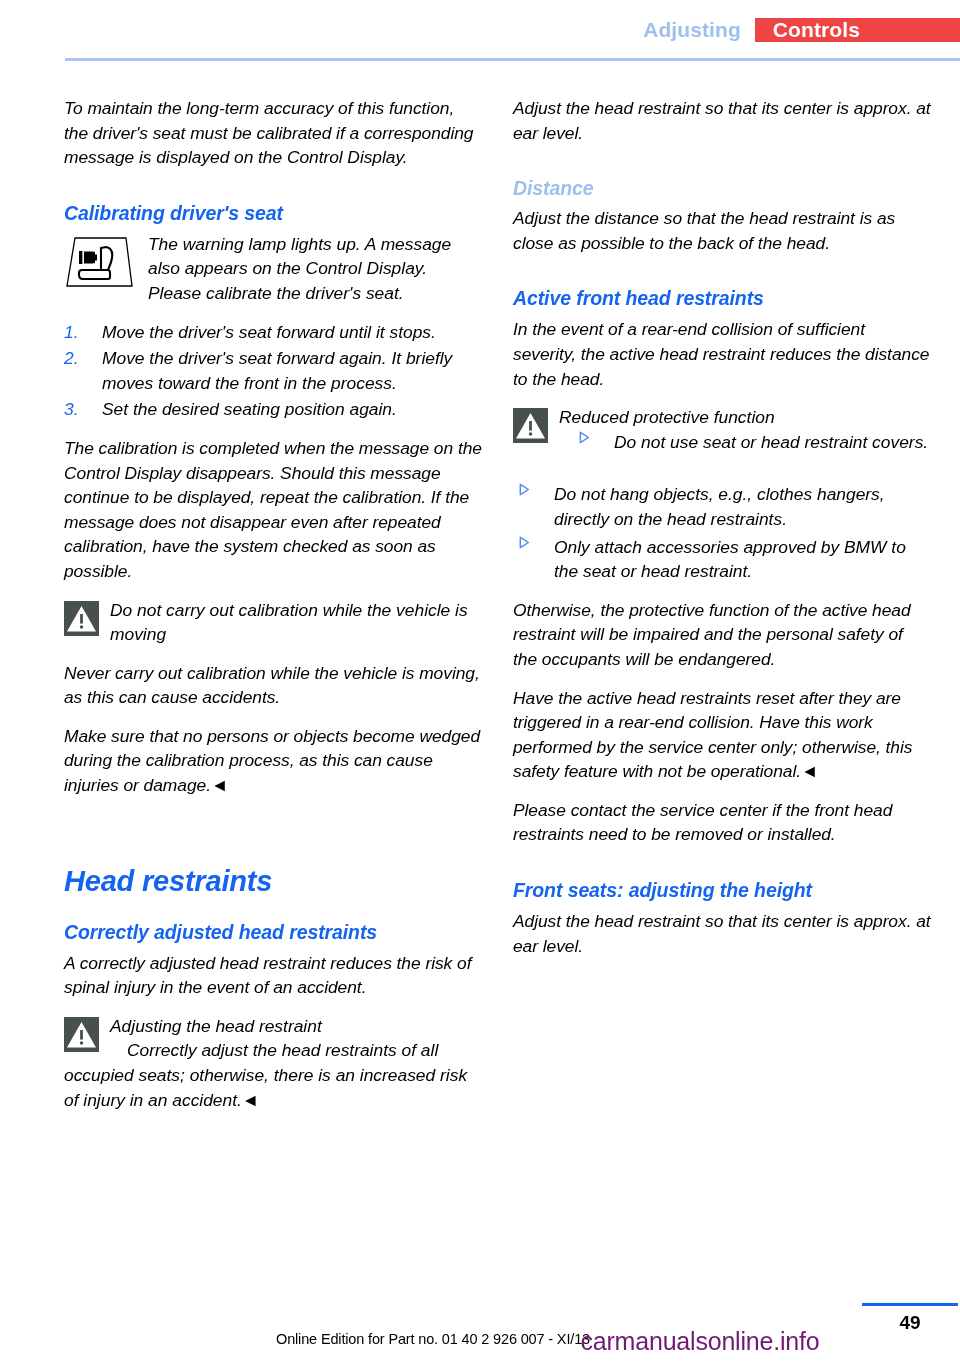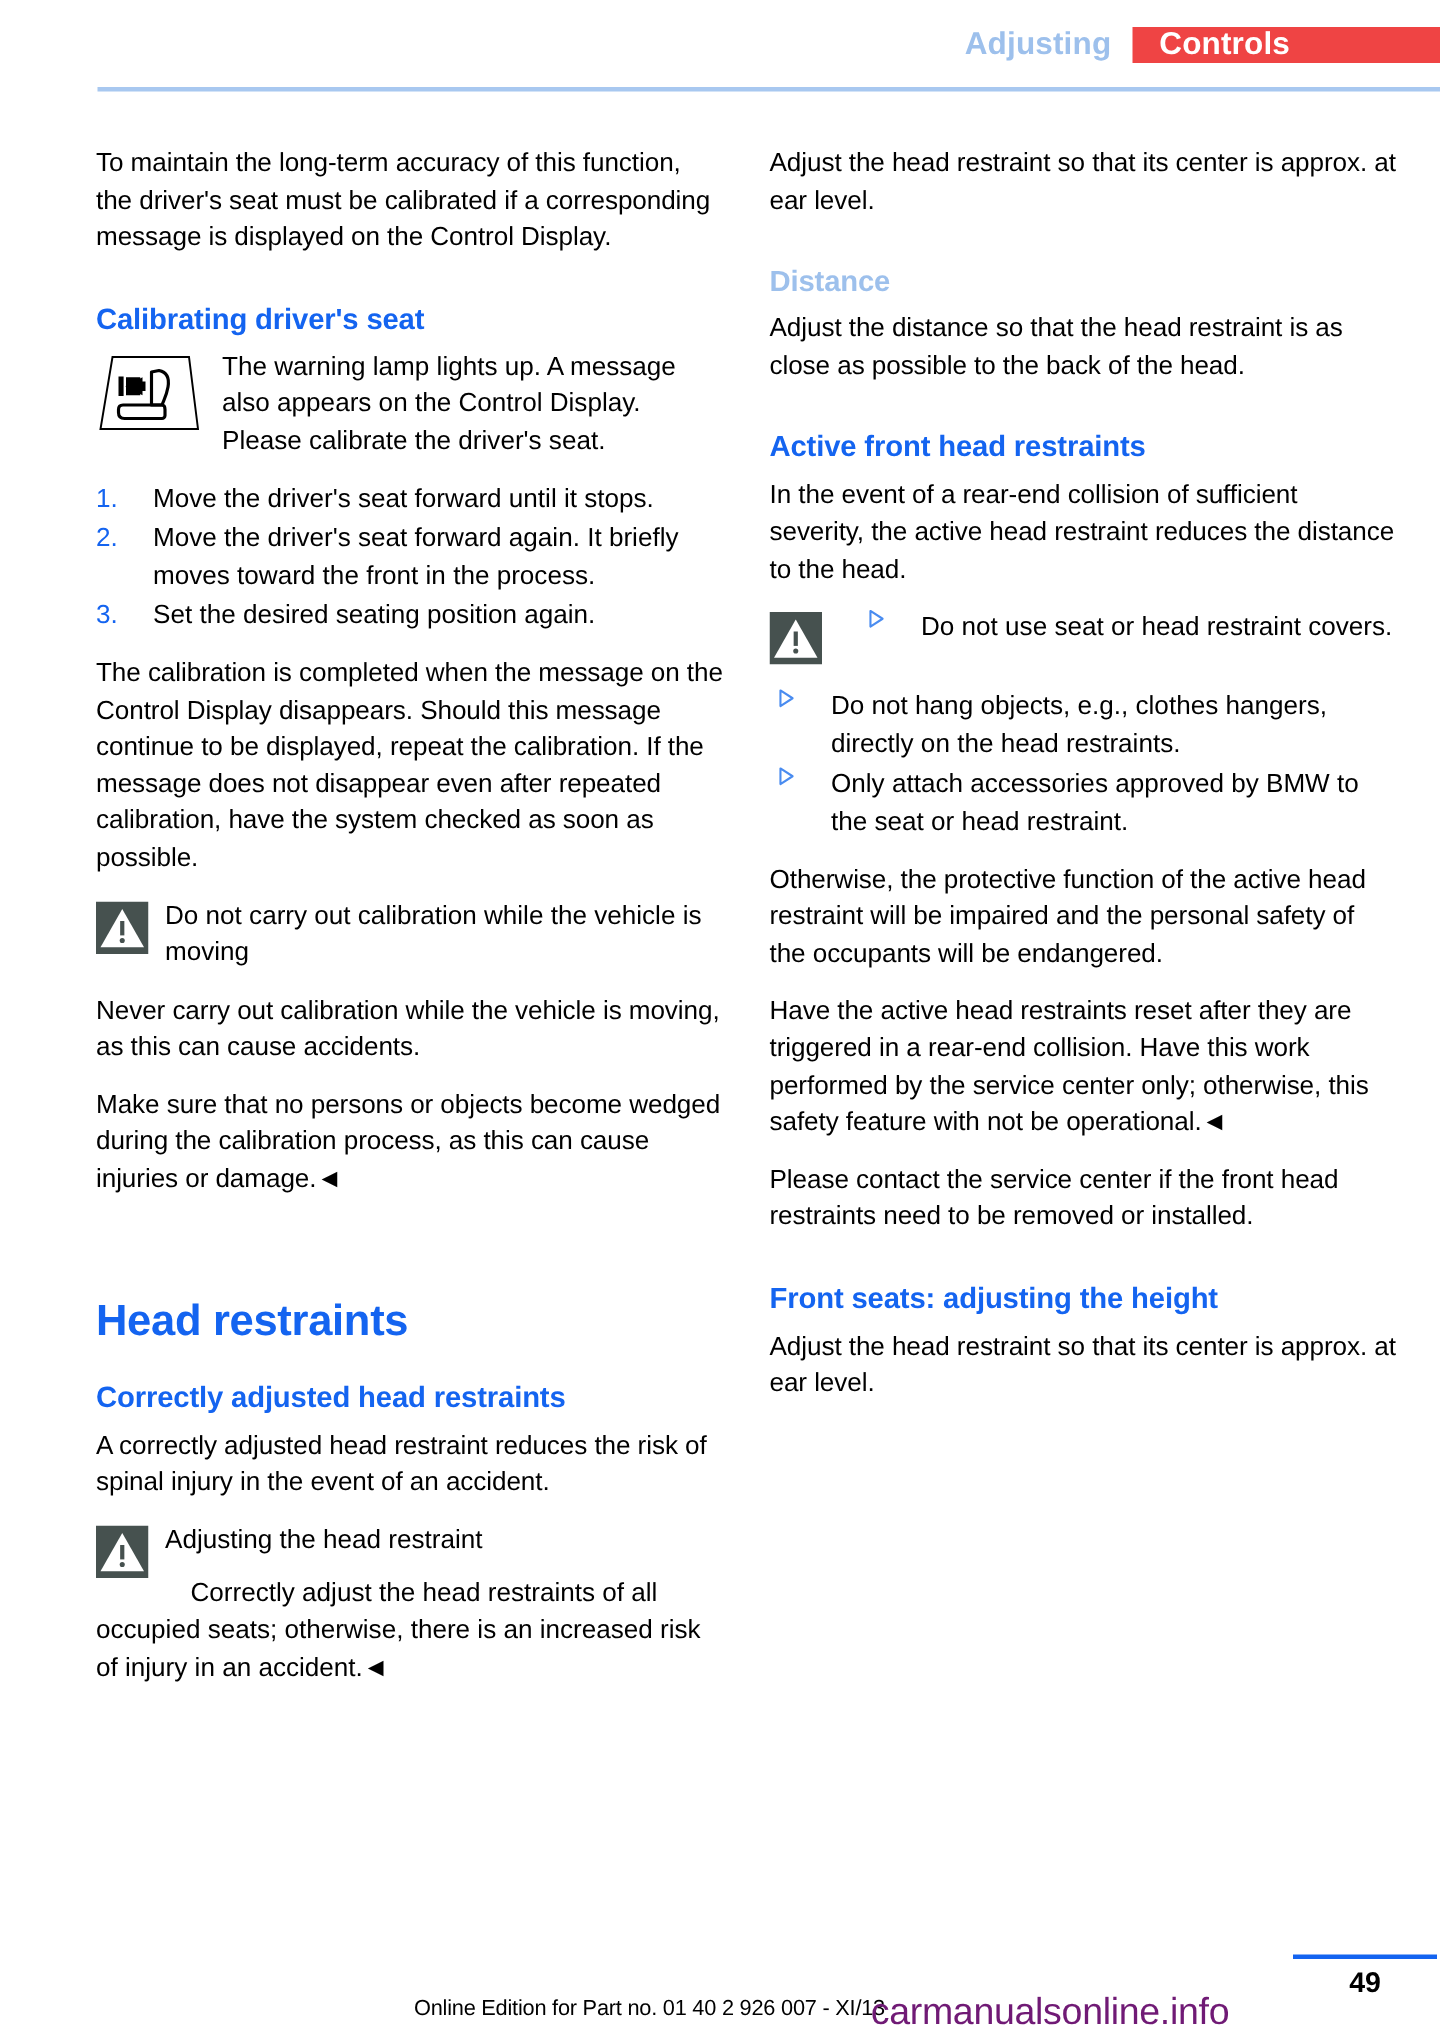--- a/index.html
+++ b/index.html
@@ -70,6 +70,7 @@
     position: absolute;
     top: 0;
     width: 418px;
+    font-style: italic;
   }
   .col-left { left: 64px; }
   .col-right { left: 513px; }

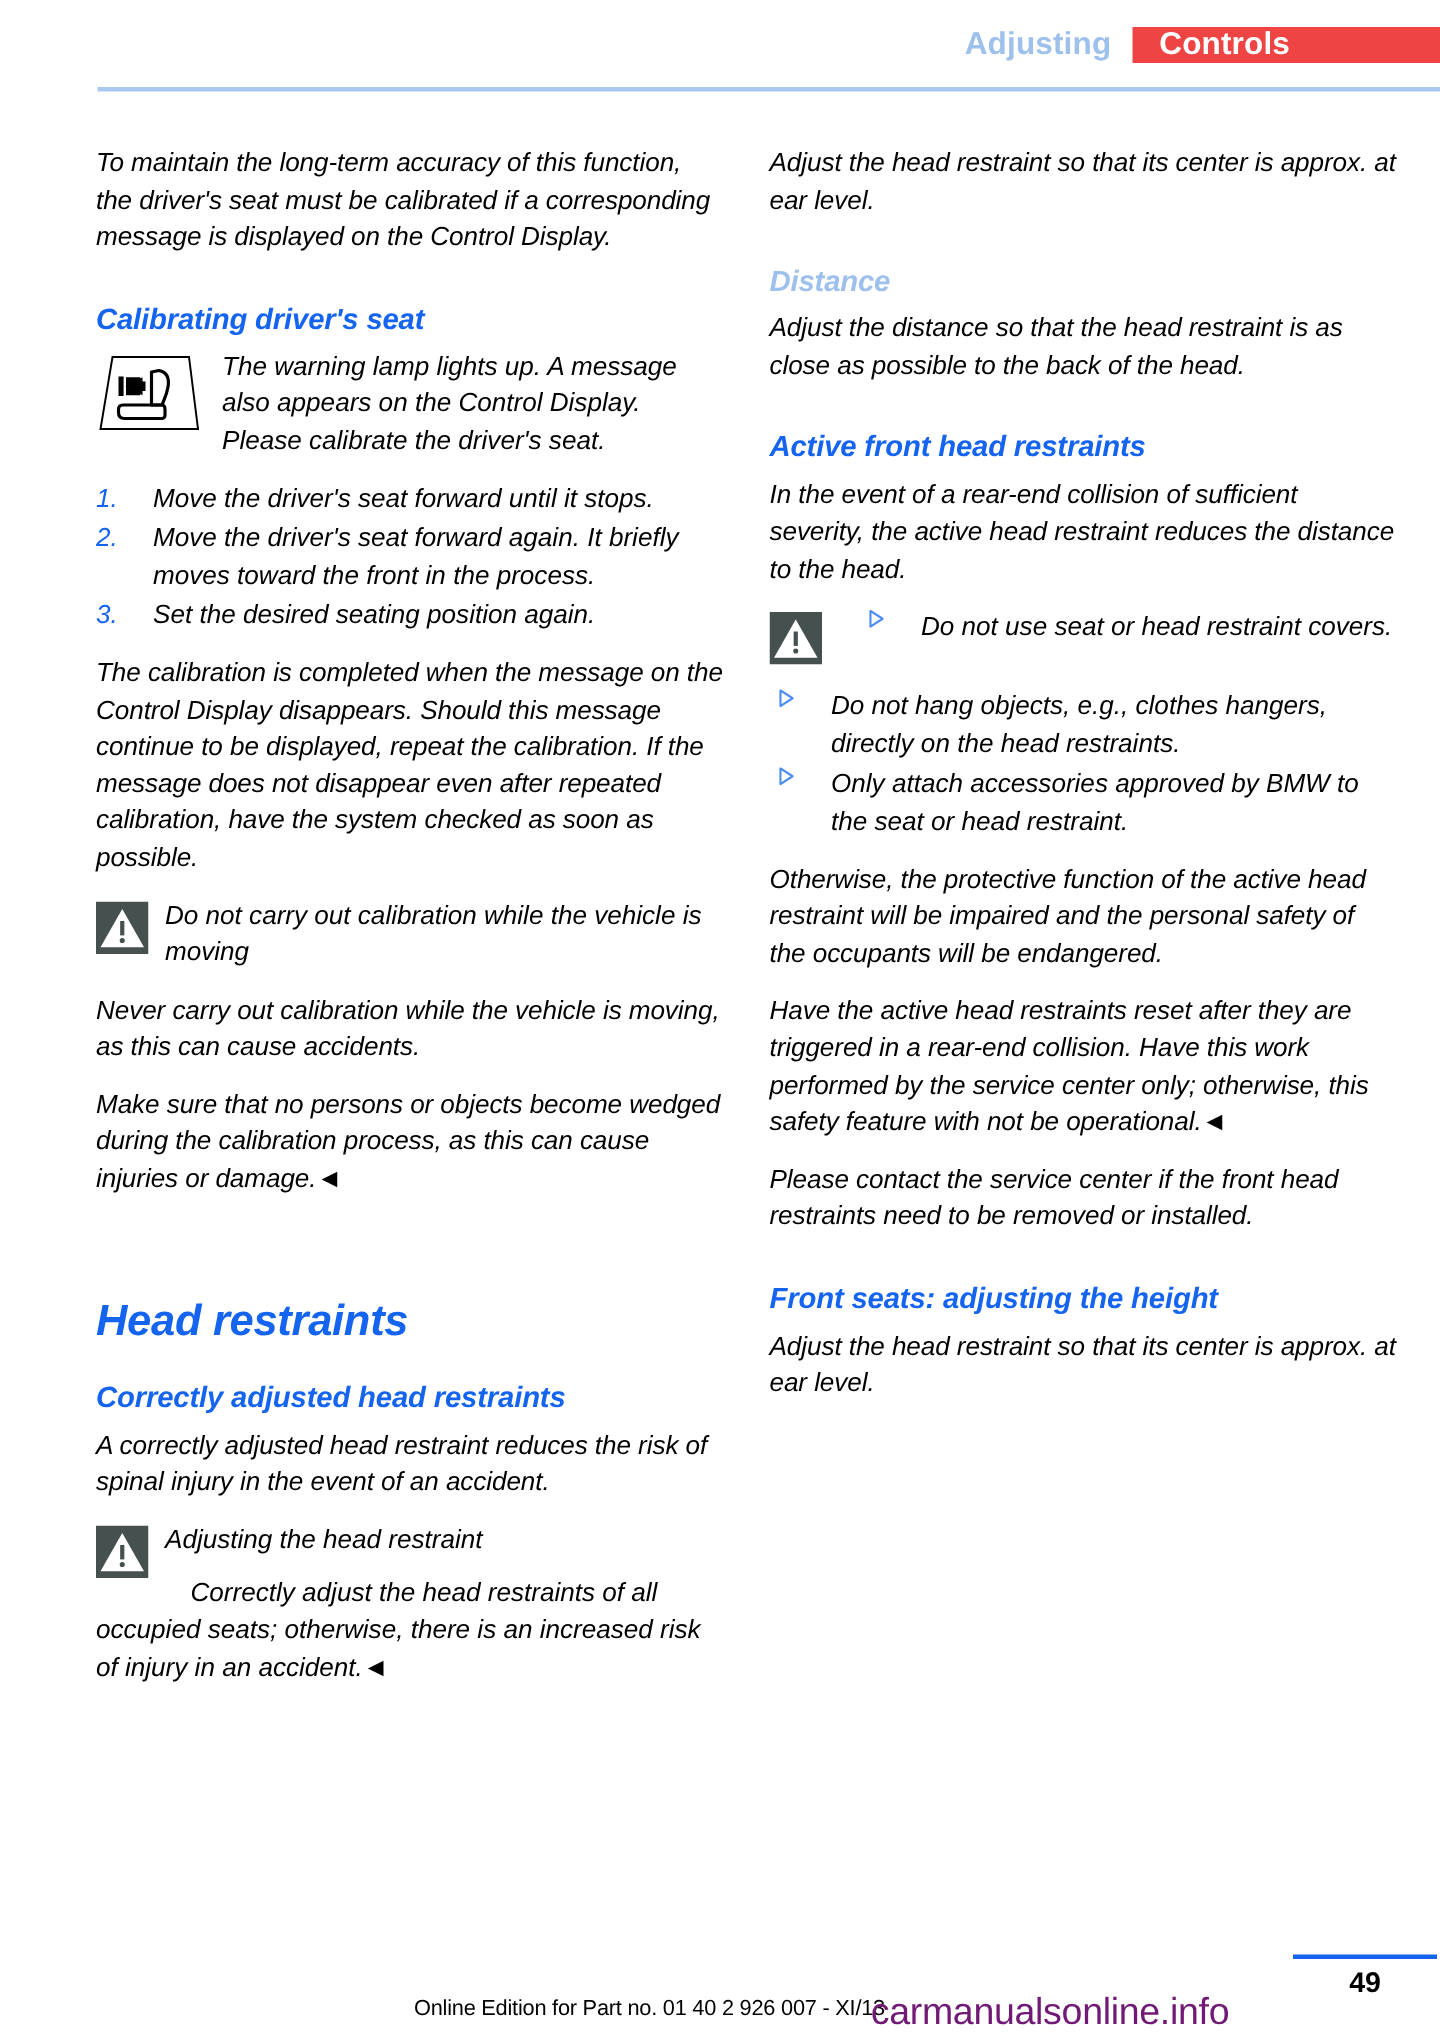--- a/index.html
+++ b/index.html
@@ -369,6 +369,7 @@
         <rect x="16.1" y="13" width="2.8" height="9.6" fill="#46514f"></rect>
         <circle cx="17.5" cy="26" r="1.7" fill="#46514f"></circle>
       </svg>
+      <p>Reduced protective function</p>
       <ul class="tri indented">
         <li>
           <svg class="bullet" viewBox="0 0 11 13">

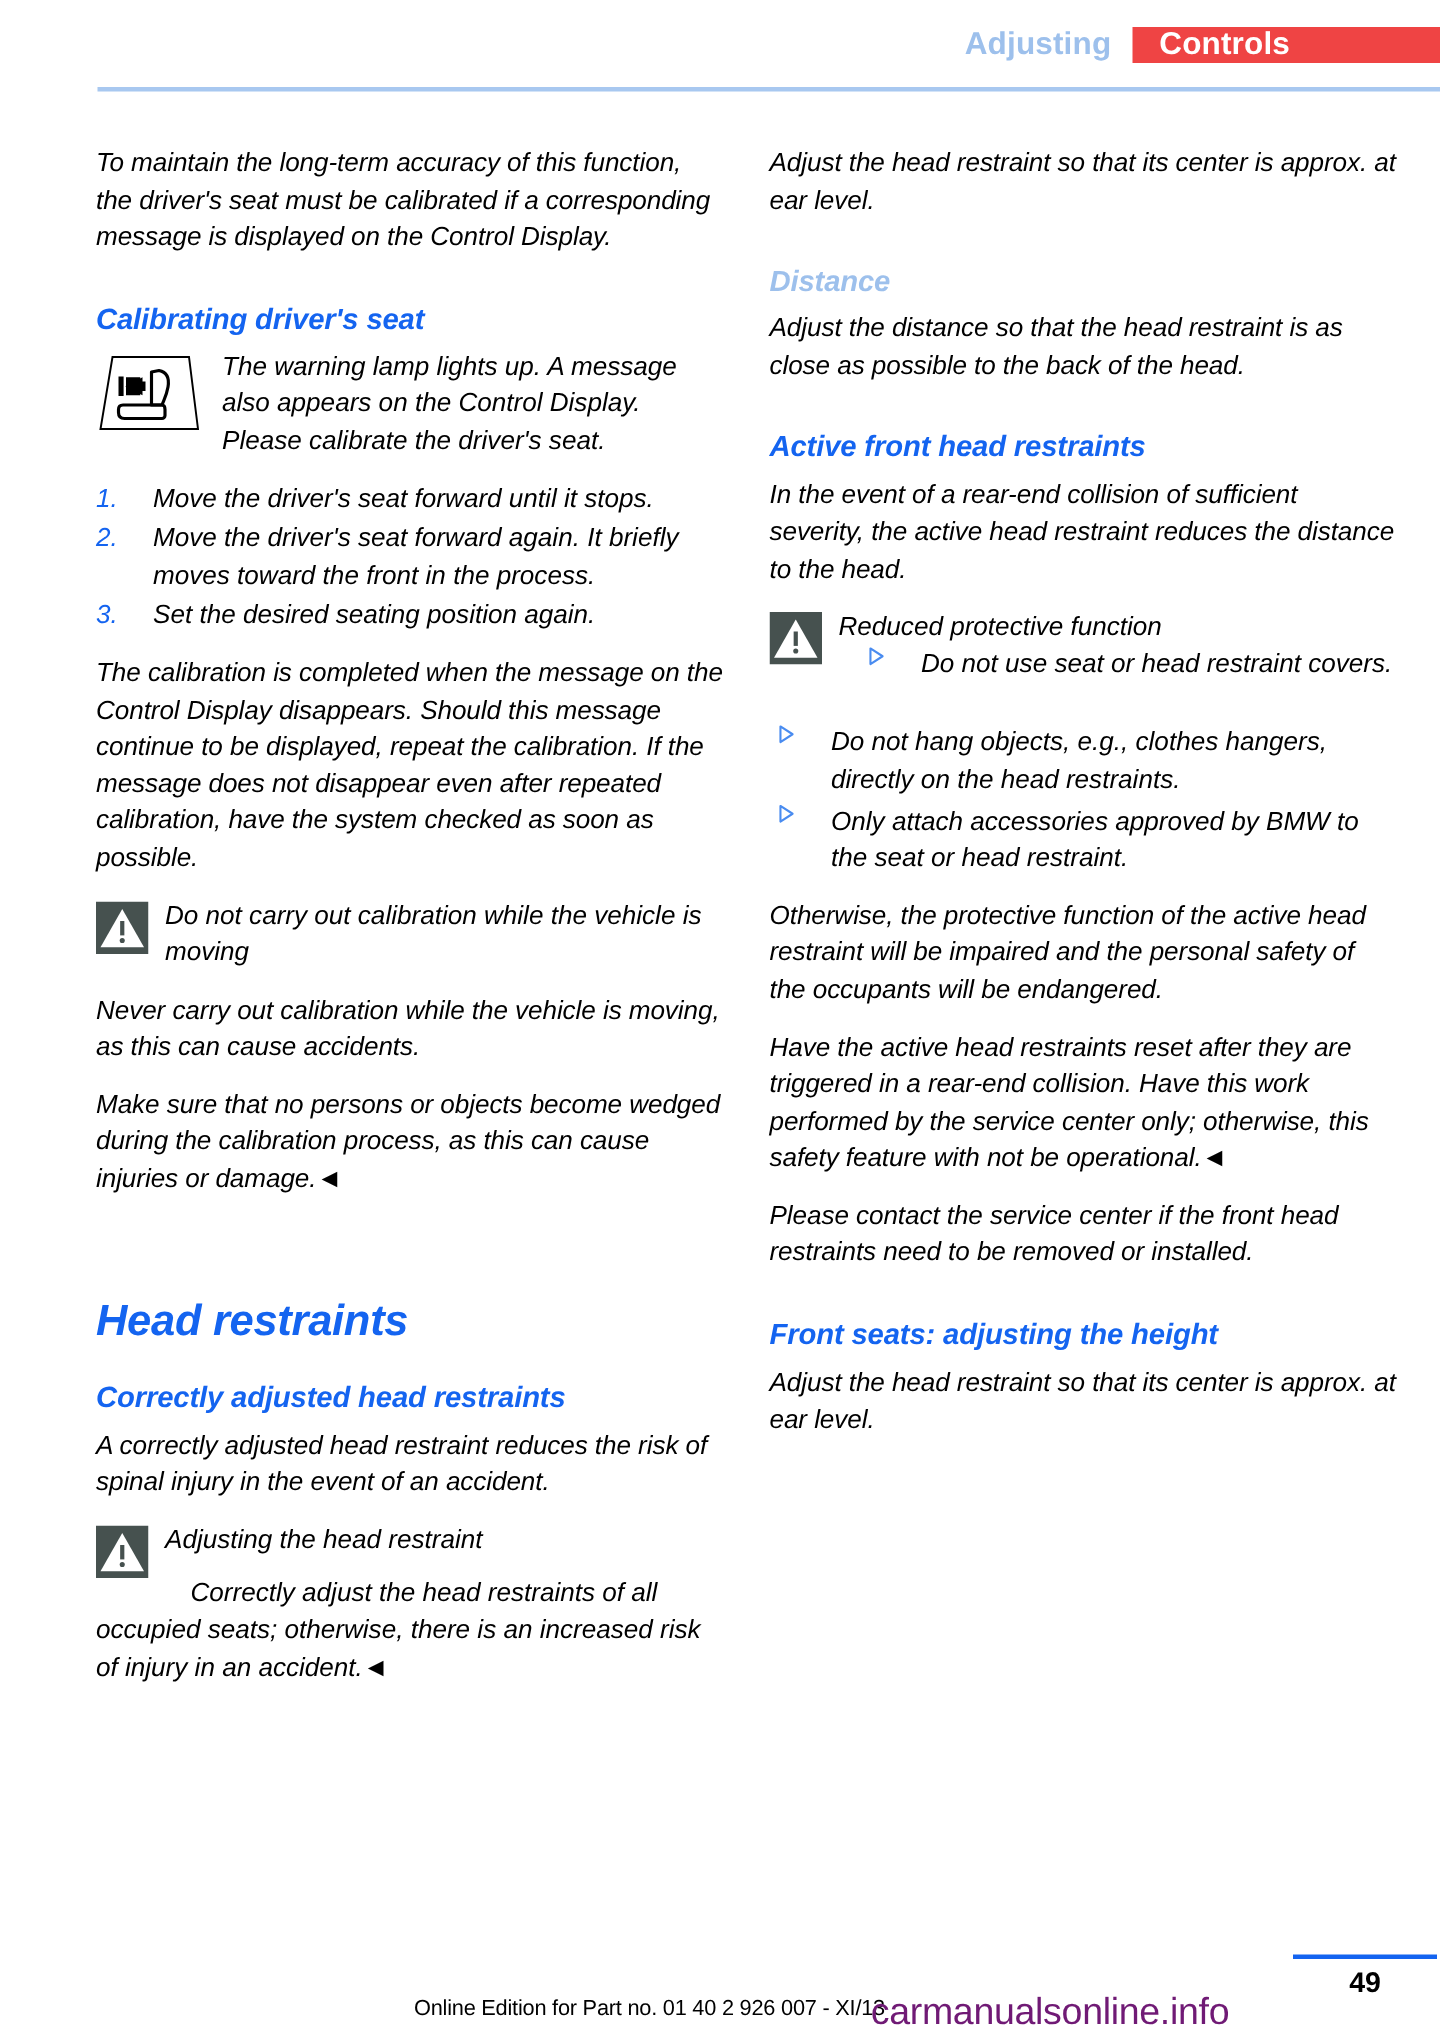--- a/index.html
+++ b/index.html
@@ -179,7 +179,7 @@
     line-height: 24.6px;
   }
   .warn-block .warn-body {
-    margin-top: 11px;
+    margin-top: 0;
     text-indent: 17px;
   }
   .clearfix::after {

